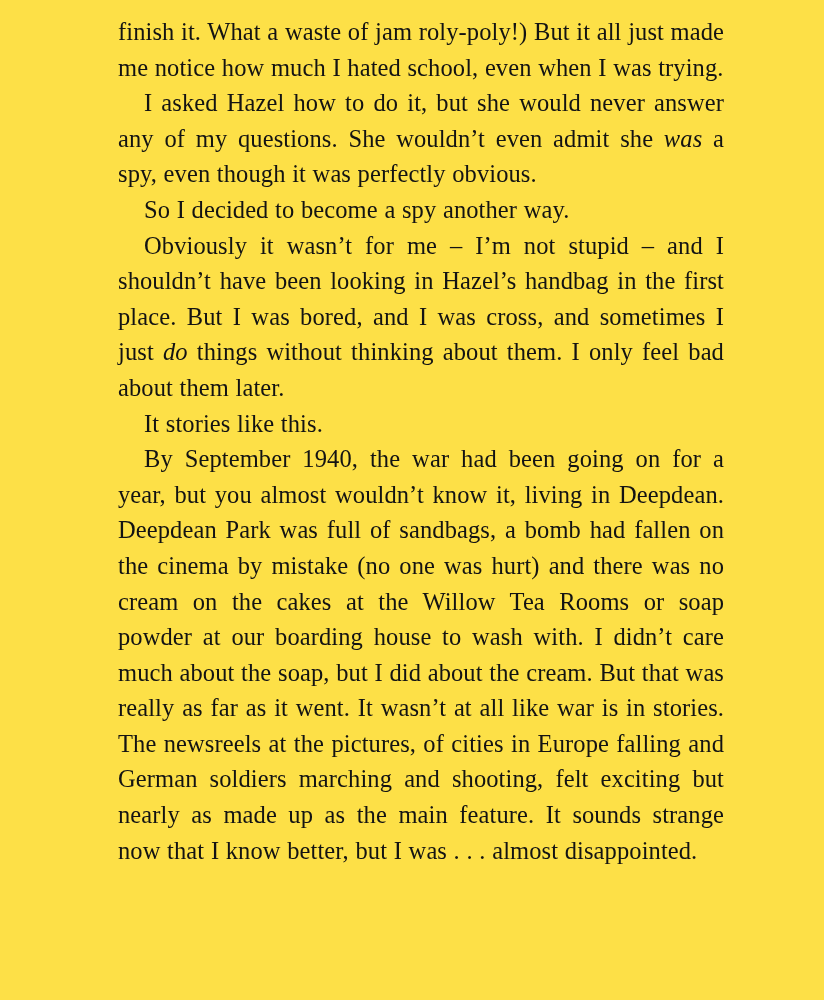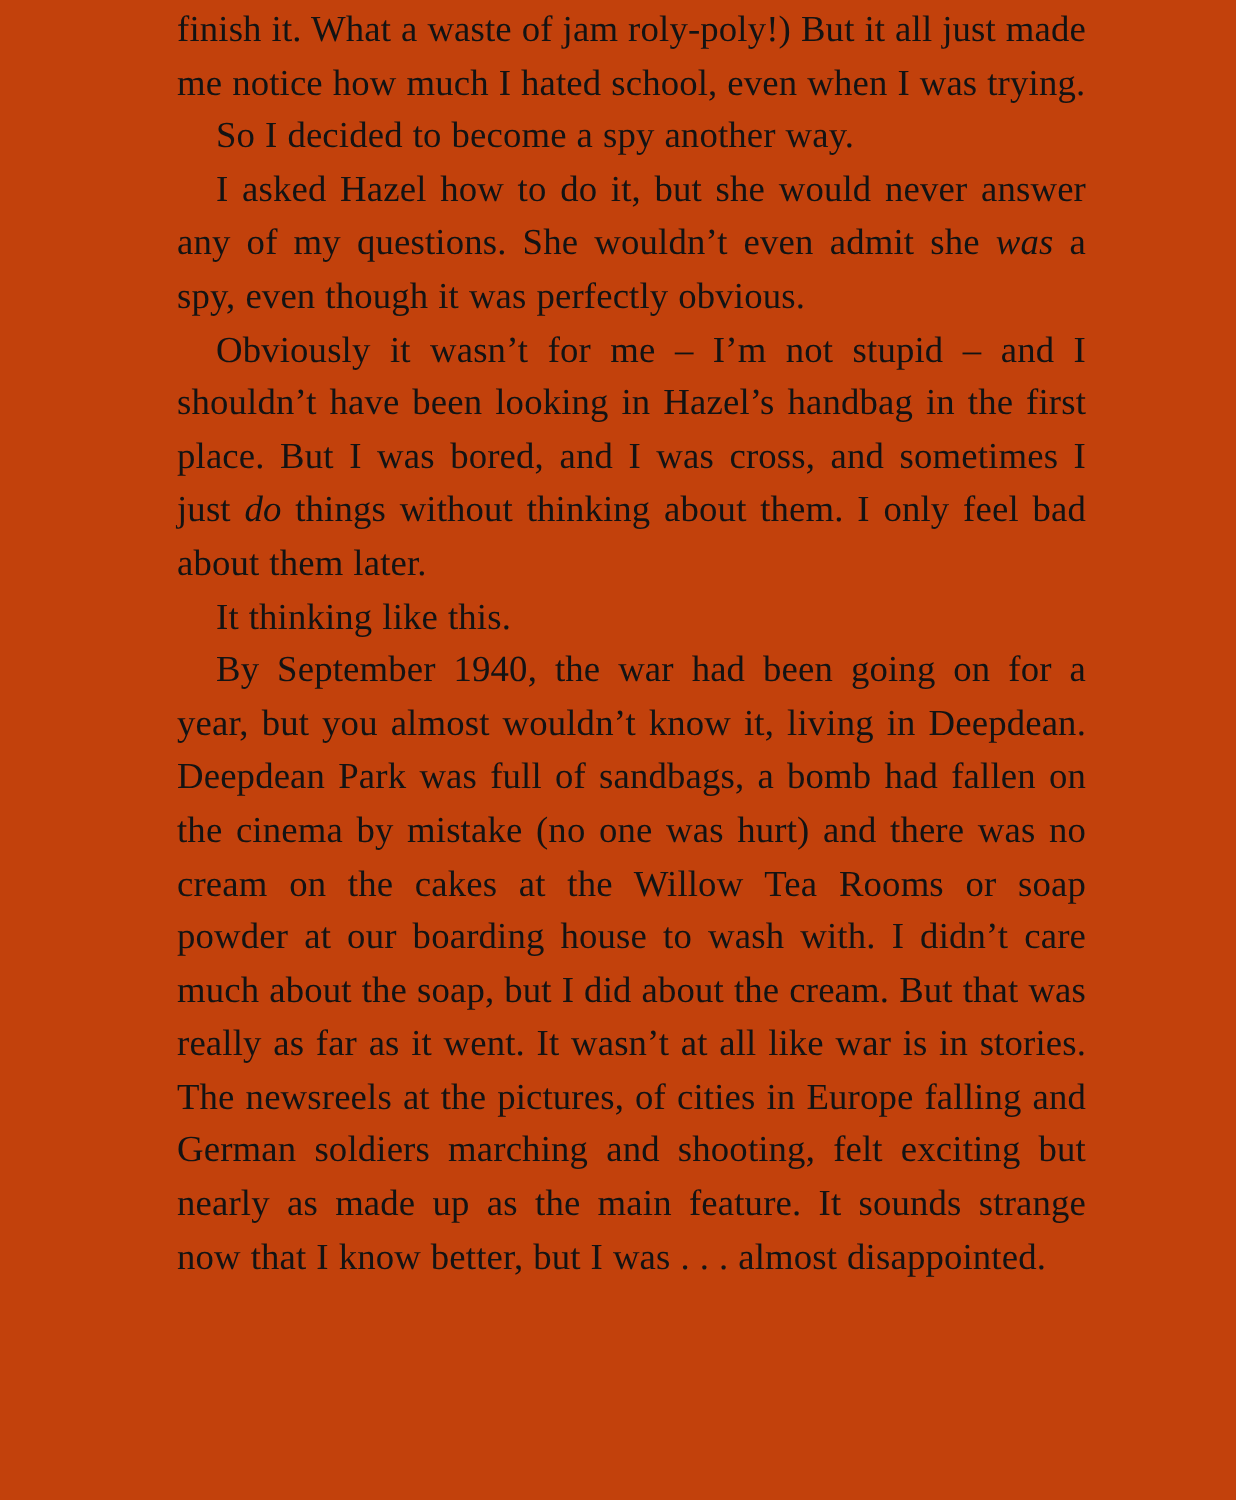--- a/index.html
+++ b/index.html
@@ -19,8 +19,8 @@
     width: 824px;
     height: 1000px;
     box-sizing: border-box;
-    padding: 2px 100px 0 118px;
-    background: #c2410c;
+    padding: 14px 100px 0 118px;
+    background: #fde047;
   }
   .body-text {
     font-size: 24.5px;

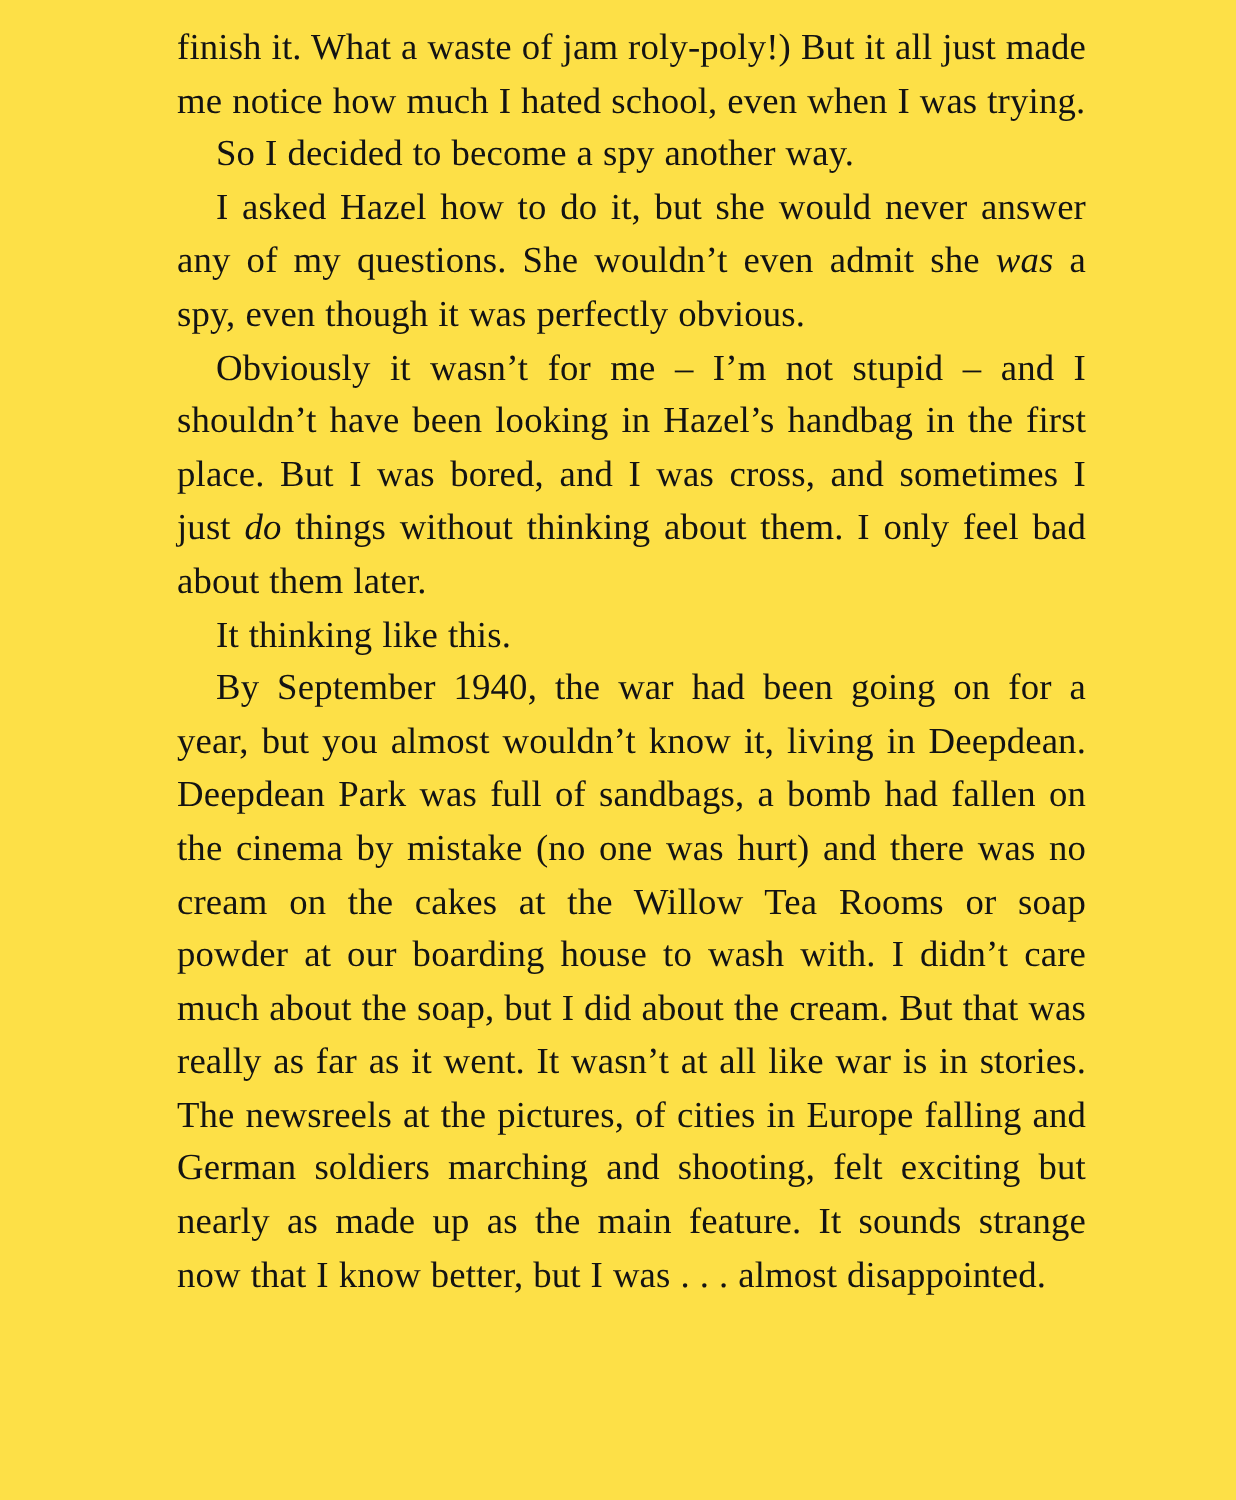--- a/index.html
+++ b/index.html
@@ -47,8 +47,8 @@
 <div class="page">
   <div class="body-text">
     <p class="para no-indent">finish it. What a waste of jam roly-poly!) But it all just made me notice how much I hated school, even when I was trying.</p>
+    <p class="para">I asked Hazel how to do it, but she would never answer any of my questions. She wouldn’t even admit she <em>was</em> a spy, even though it was perfectly obvious.</p>
     <p class="para">So I decided to become a spy another way.</p>
-    <p class="para">I asked Hazel how to do it, but she would never answer any of my questions. She wouldn’t even admit she <em>was</em> a spy, even though it was perfectly obvious.</p>
     <p class="para">Obviously it wasn’t for me – I’m not stupid – and I shouldn’t have been looking in Hazel’s handbag in the first place. But I was bored, and I was cross, and sometimes I just <em>do</em> things without thinking about them. I only feel bad about them later.</p>
     <p class="para">It thinking like this.</p>
     <p class="para">By September 1940, the war had been going on for a year, but you almost wouldn’t know it, living in Deepdean. Deepdean Park was full of sandbags, a bomb had fallen on the cinema by mistake (no one was hurt) and there was no cream on the cakes at the Willow Tea Rooms or soap powder at our boarding house to wash with. I didn’t care much about the soap, but I did about the cream. But that was really as far as it went. It wasn’t at all like war is in stories. The newsreels at the pictures, of cities in Europe falling and German soldiers marching and shooting, felt exciting but nearly as made up as the main feature. It sounds strange now that I know better, but I was . . . almost disappointed.</p>

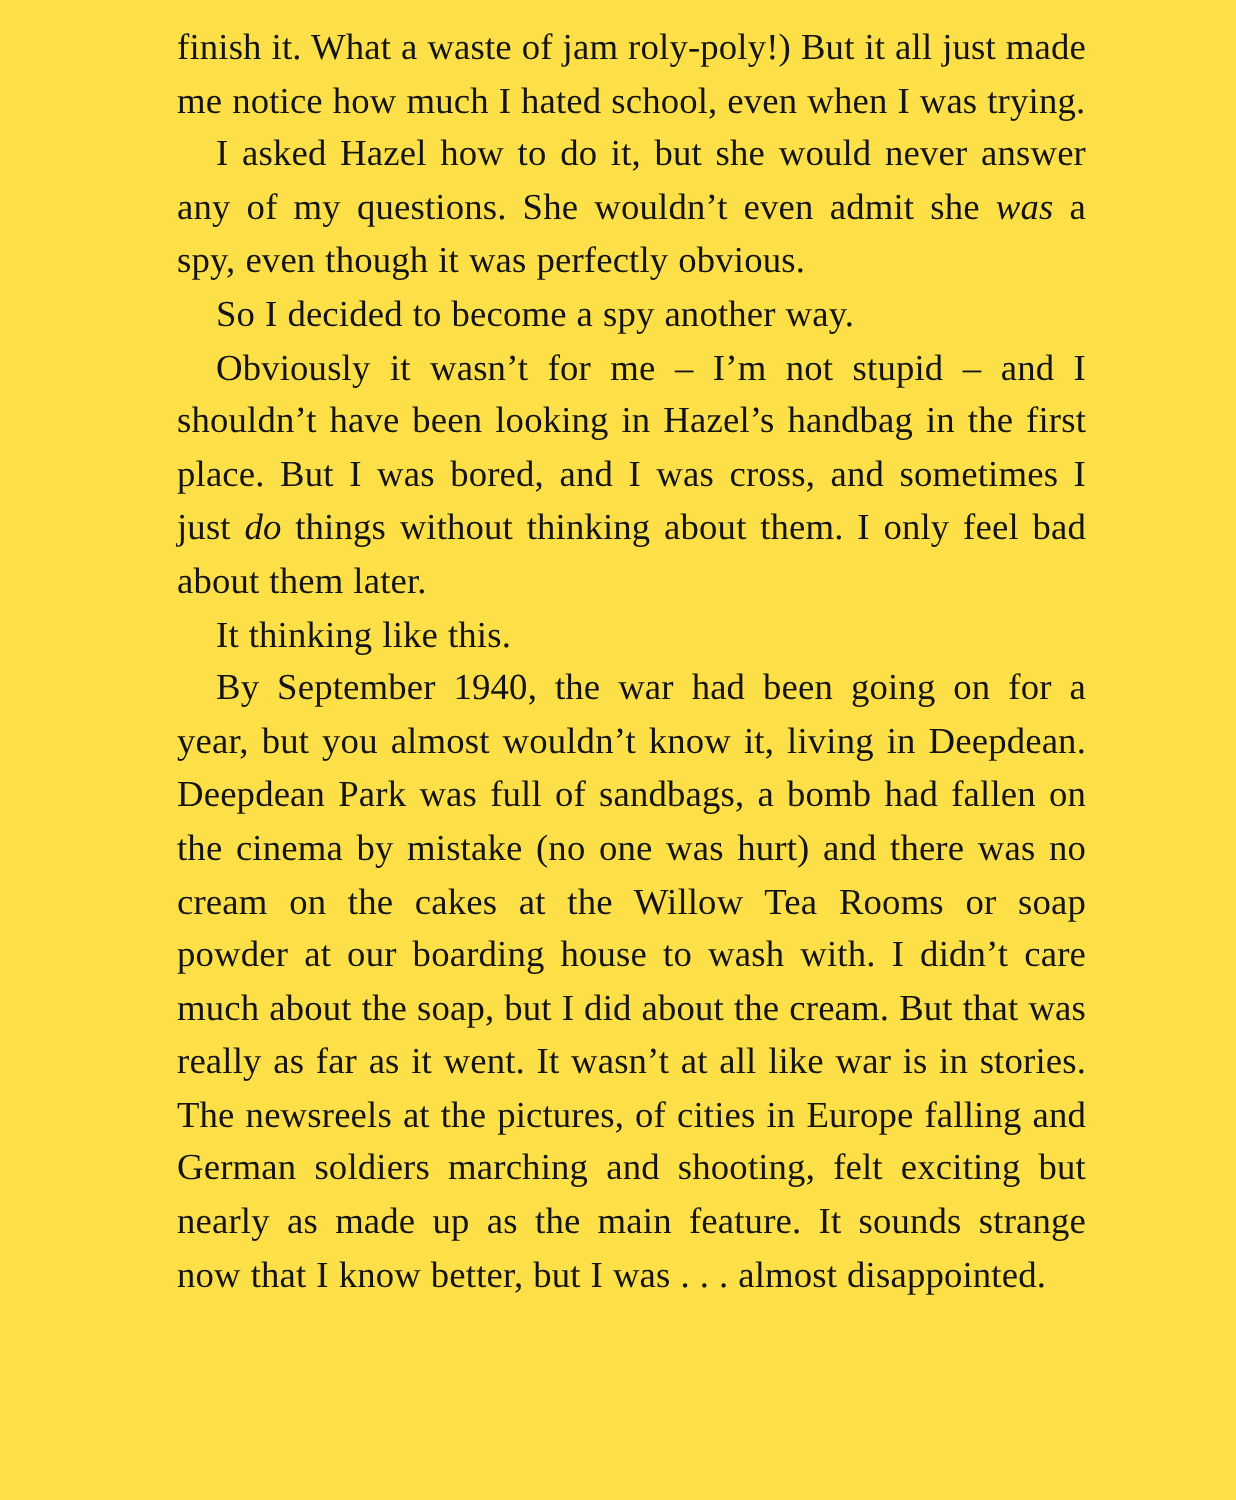--- a/index.html
+++ b/index.html
@@ -50,7 +50,7 @@
     <p class="para">I asked Hazel how to do it, but she would never answer any of my questions. She wouldn’t even admit she <em>was</em> a spy, even though it was perfectly obvious.</p>
     <p class="para">So I decided to become a spy another way.</p>
     <p class="para">Obviously it wasn’t for me – I’m not stupid – and I shouldn’t have been looking in Hazel’s handbag in the first place. But I was bored, and I was cross, and sometimes I just <em>do</em> things without thinking about them. I only feel bad about them later.</p>
-    <p class="para">It thinking like this.</p>
+    <p class="para">It stories like this.</p>
     <p class="para">By September 1940, the war had been going on for a year, but you almost wouldn’t know it, living in Deepdean. Deepdean Park was full of sandbags, a bomb had fallen on the cinema by mistake (no one was hurt) and there was no cream on the cakes at the Willow Tea Rooms or soap powder at our boarding house to wash with. I didn’t care much about the soap, but I did about the cream. But that was really as far as it went. It wasn’t at all like war is in stories. The newsreels at the pictures, of cities in Europe falling and German soldiers marching and shooting, felt exciting but nearly as made up as the main feature. It sounds strange now that I know better, but I was . . . almost disappointed.</p>
   </div>
 </div>

